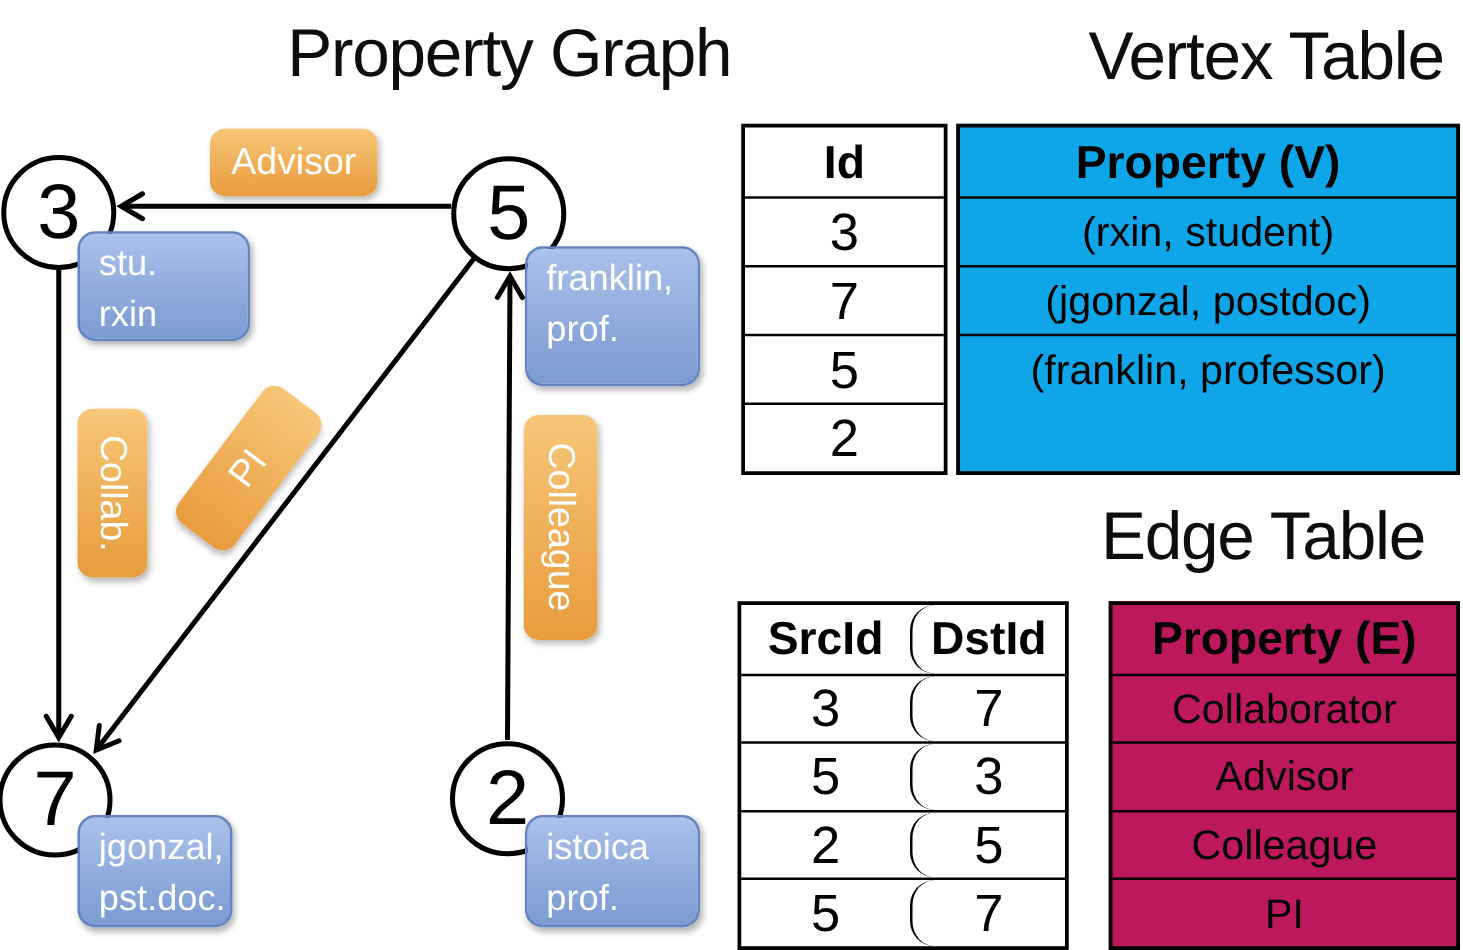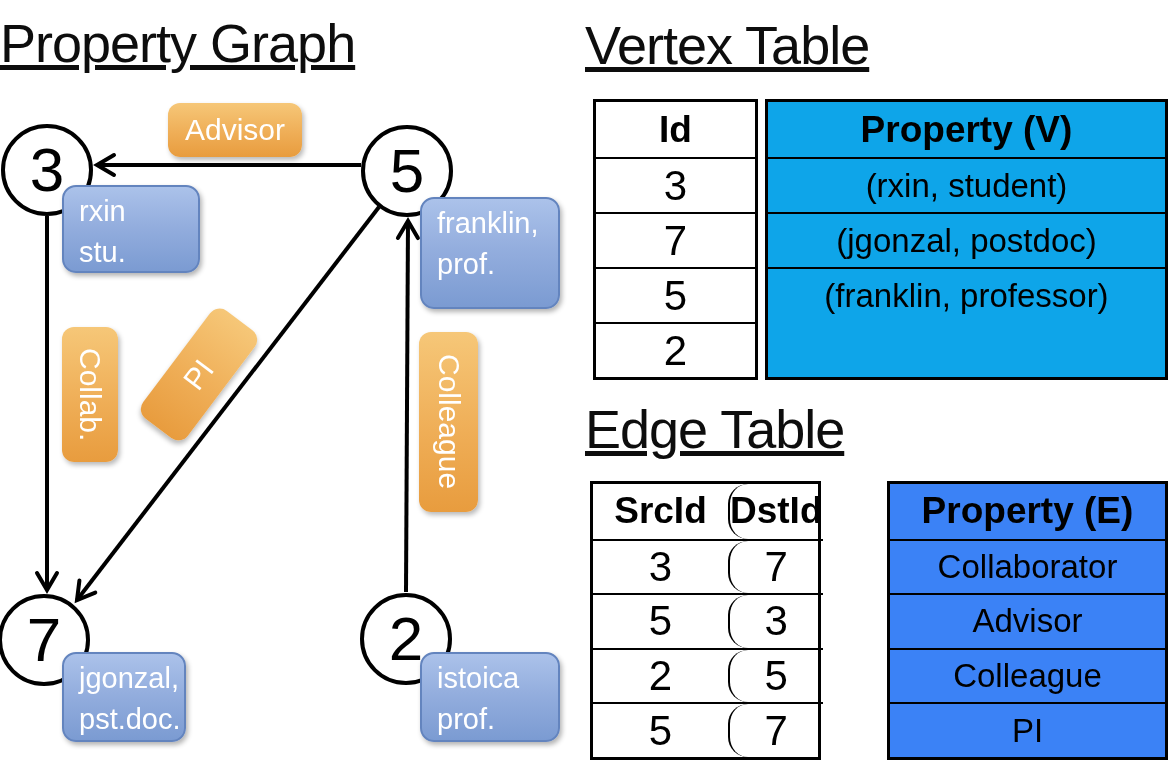--- a/index.html
+++ b/index.html
@@ -13,13 +13,12 @@
   
   .title {
     position: absolute;
-    text-align: left;
+    text-align: right;
     font-size: 54px;
     font-weight: 300;
     letter-spacing: -1px;
     color: #0d0d0d;
     white-space: nowrap;
-    text-decoration: underline;
   }
   .graph-title   { left: 0px;   top: 12px;  width: 585px; }
   .vtable-title  { left: 585px; top: 14px;  width: 570px; }

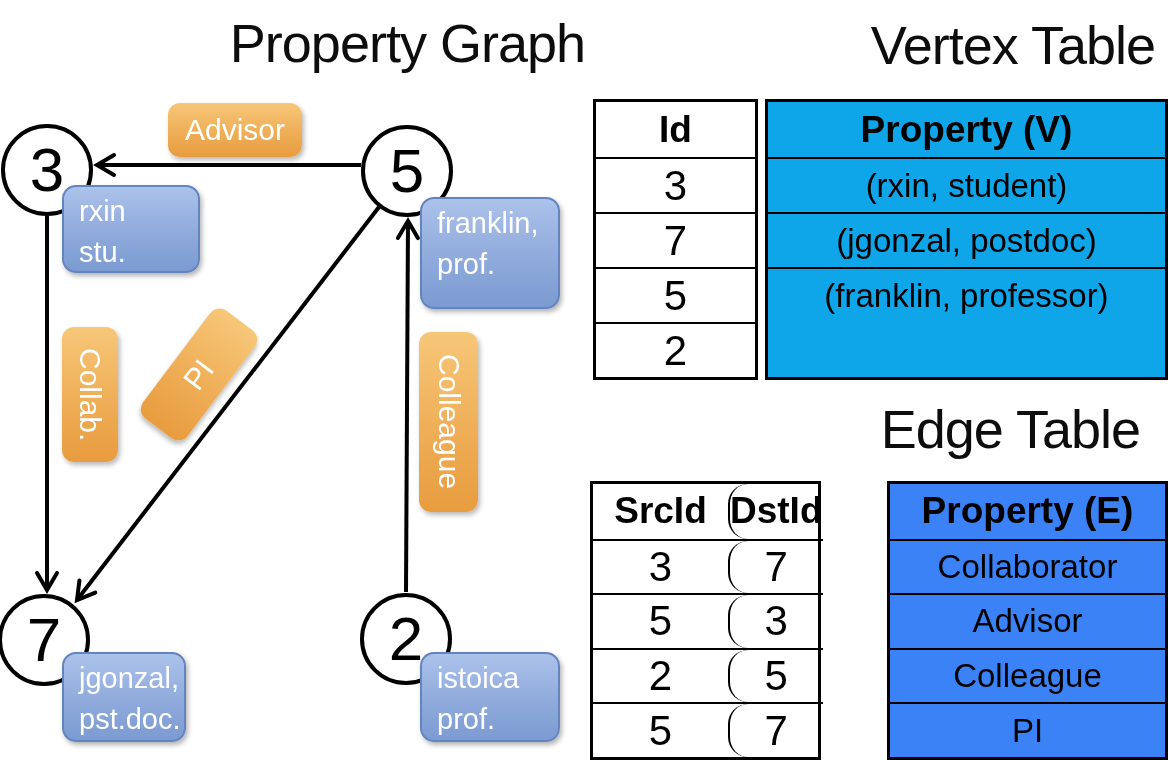--- a/index.html
+++ b/index.html
@@ -139,8 +139,8 @@
 </div>
 
 <div class="vbox b3">
+  <div>stu.</div>
   <div>rxin</div>
-  <div>stu.</div>
 </div>
 <div class="vbox b5">
   <div>franklin,</div>

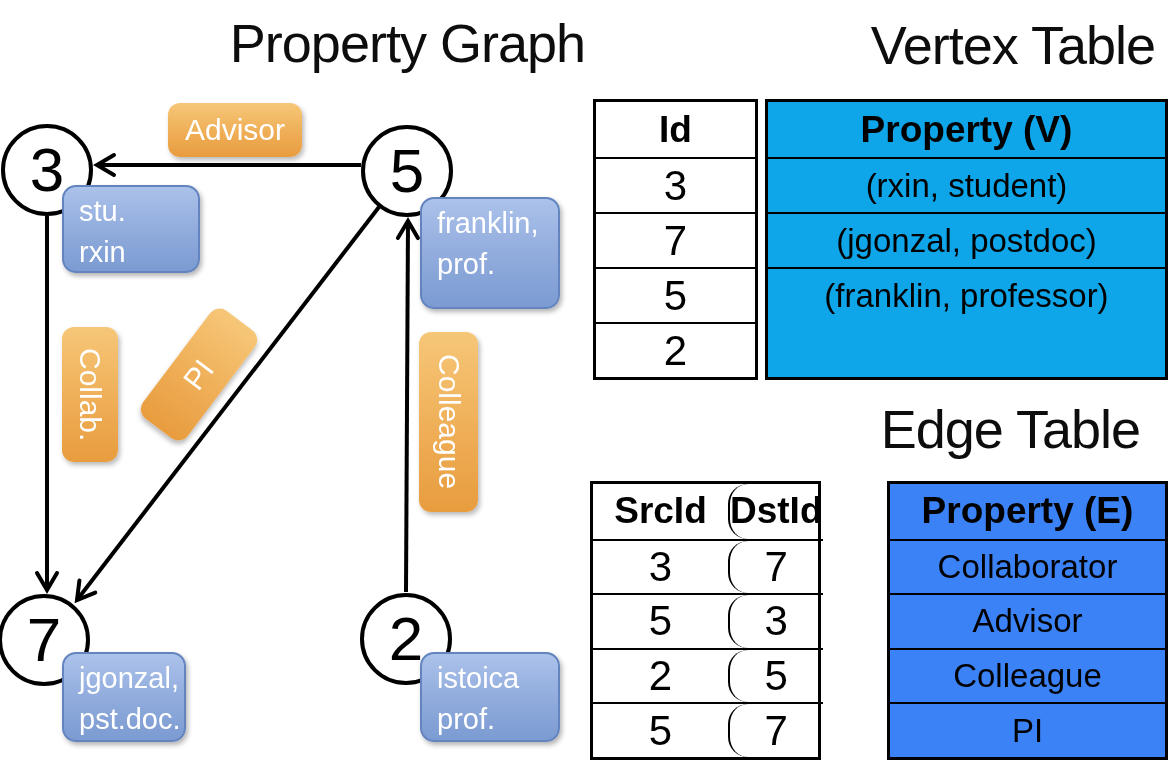--- a/index.html
+++ b/index.html
@@ -100,7 +100,7 @@
 
   .vt-id   { left: 593px; top: 99px;  width: 165px; height: 281px; }
   .vt-prop { left: 765px; top: 99px;  width: 403px; height: 281px; background: #0ea5e9; }
-  .et-ids  { left: 590px; top: 481px; width: 231px; height: 279px; }
+  .et-ids  { left: 590px; top: 481px; width: 265px; height: 279px; }
   .et-prop { left: 887px; top: 481px; width: 281px; height: 279px; background: #3b82f6; }
 
   .et-ids .row { display: grid; grid-template-columns: 135px 1fr; border-top: 2px solid #000; }

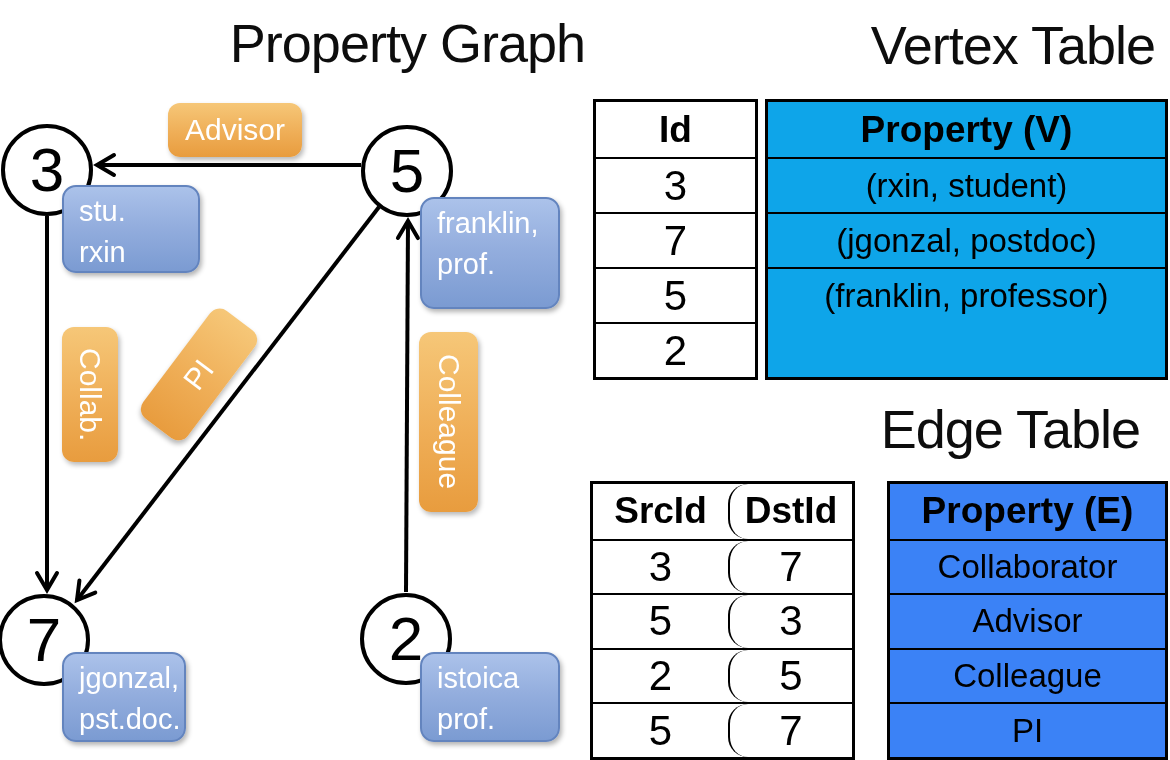--- a/index.html
+++ b/index.html
@@ -101,7 +101,7 @@
   .vt-id   { left: 593px; top: 99px;  width: 165px; height: 281px; }
   .vt-prop { left: 765px; top: 99px;  width: 403px; height: 281px; background: #0ea5e9; }
   .et-ids  { left: 590px; top: 481px; width: 265px; height: 279px; }
-  .et-prop { left: 887px; top: 481px; width: 281px; height: 279px; background: #3b82f6; }
+  .et-prop { left: 887px; top: 481px; width: 281px; height: 279px; background: #be185d; }
 
   .et-ids .row { display: grid; grid-template-columns: 135px 1fr; border-top: 2px solid #000; }
   .et-ids .row.first { border-top: none; }

